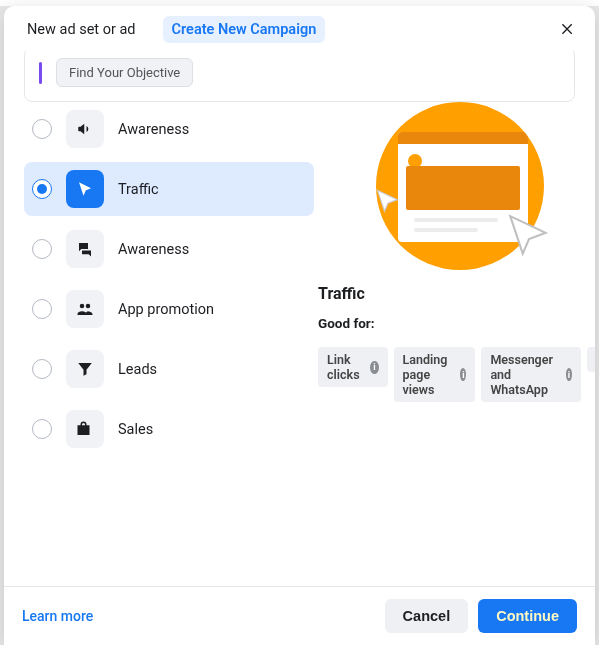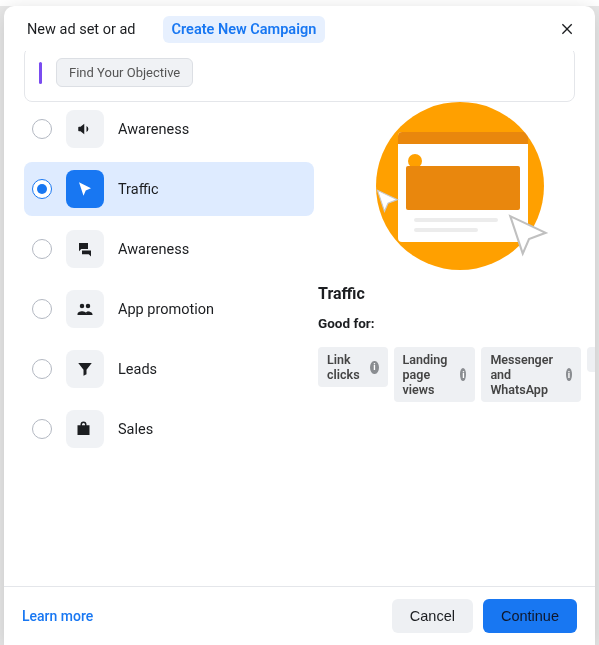--- a/index.html
+++ b/index.html
@@ -210,7 +210,7 @@
     border-radius:6px;
     padding:9px 18px;
     font-size:14.5px;
-    font-weight:400;
+    font-weight:700;
     cursor:pointer;
     border:none;
   }

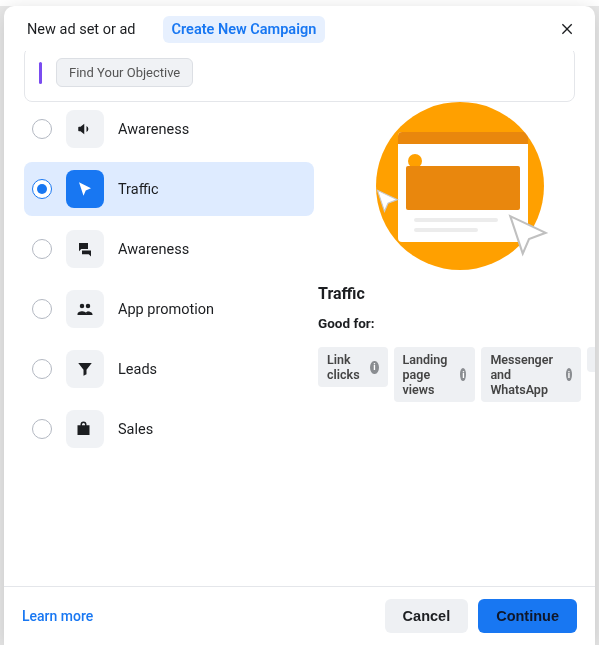--- a/index.html
+++ b/index.html
@@ -215,7 +215,7 @@
     border:none;
   }
   .btn-secondary { background:#eef0f3;color:#1c1e21;margin-right:10px; }
-  .btn-primary { background:#1877f2;color:#0f172a;text-align:right; }
+  .btn-primary { background:#1877f2;color:#fef9c3;text-align:right; }
 </style>
 </head>
 <body>

